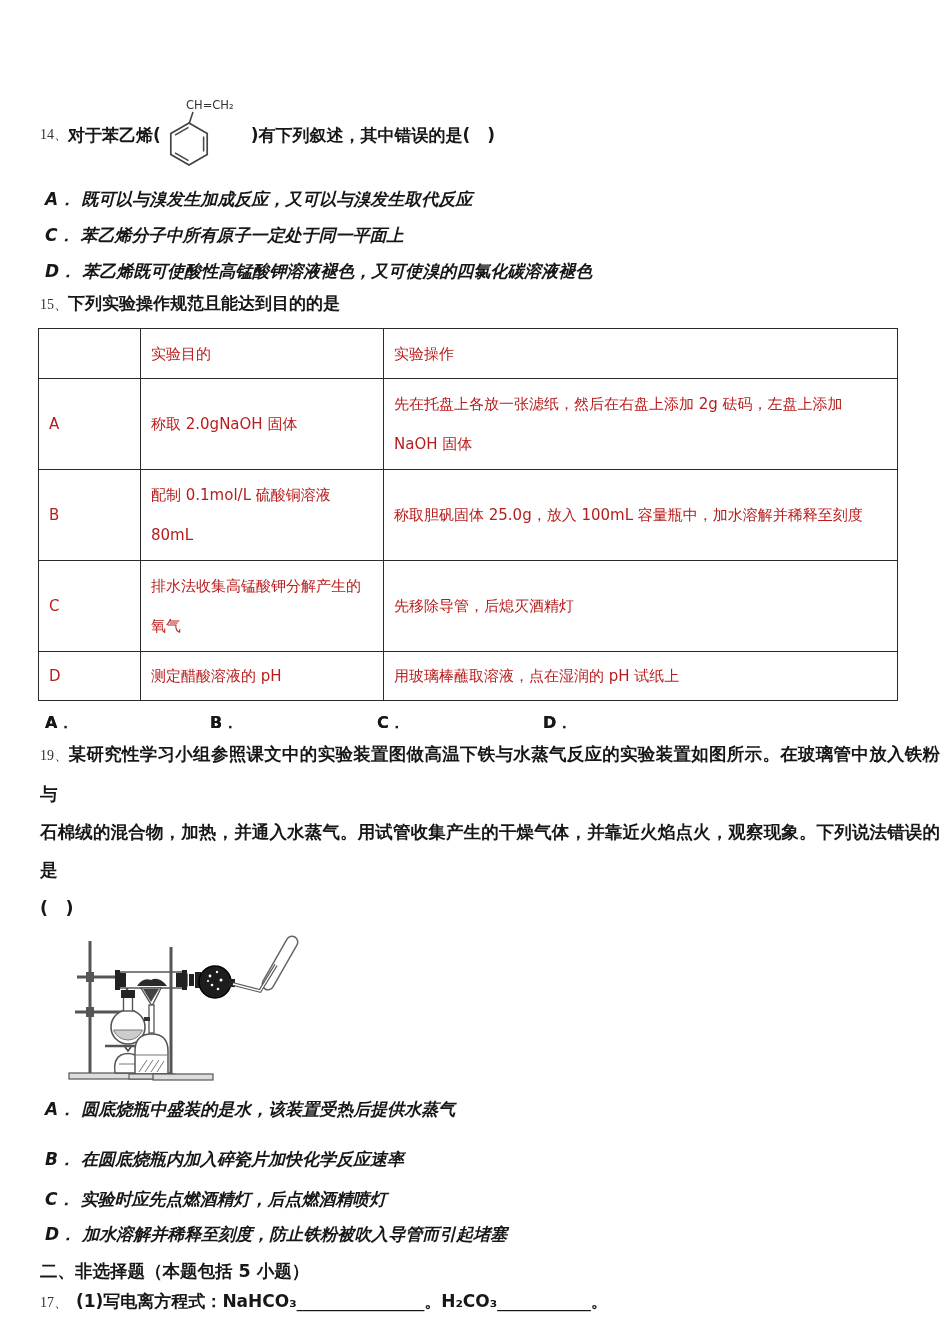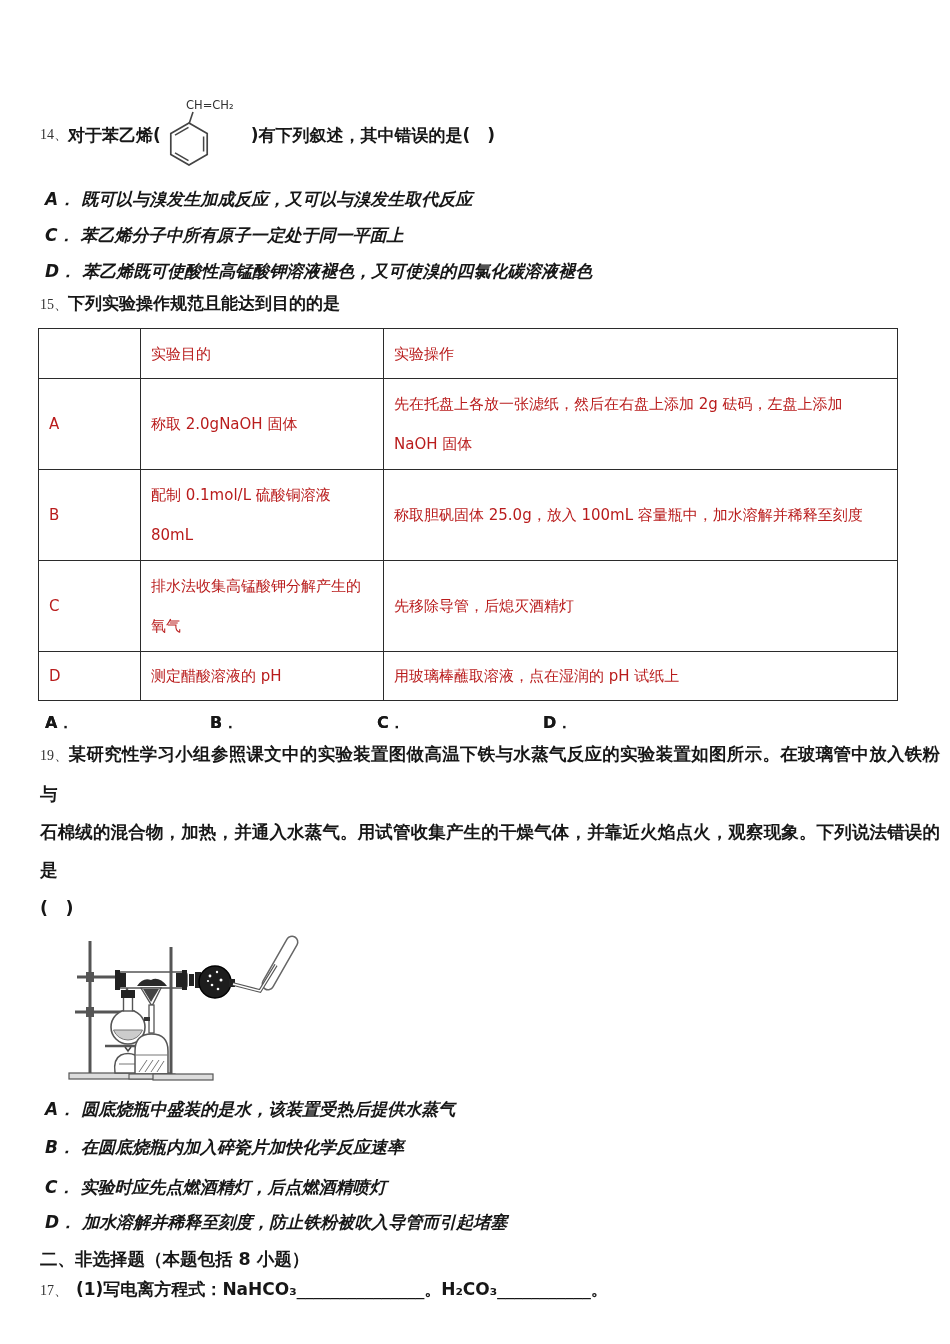--- a/index.html
+++ b/index.html
@@ -240,7 +240,7 @@
     <div class="opt" style="margin-top:16px">
       <span class="olabel">A．</span><span>圆底烧瓶中盛装的是水，该装置受热后提供水蒸气</span>
     </div>
-    <div class="opt" style="margin-top:16px">
+    <div class="opt" style="margin-top:28px">
       <span class="olabel">B．</span><span>在圆底烧瓶内加入碎瓷片加快化学反应速率</span>
     </div>
     <div class="opt" style="margin-top:18px">

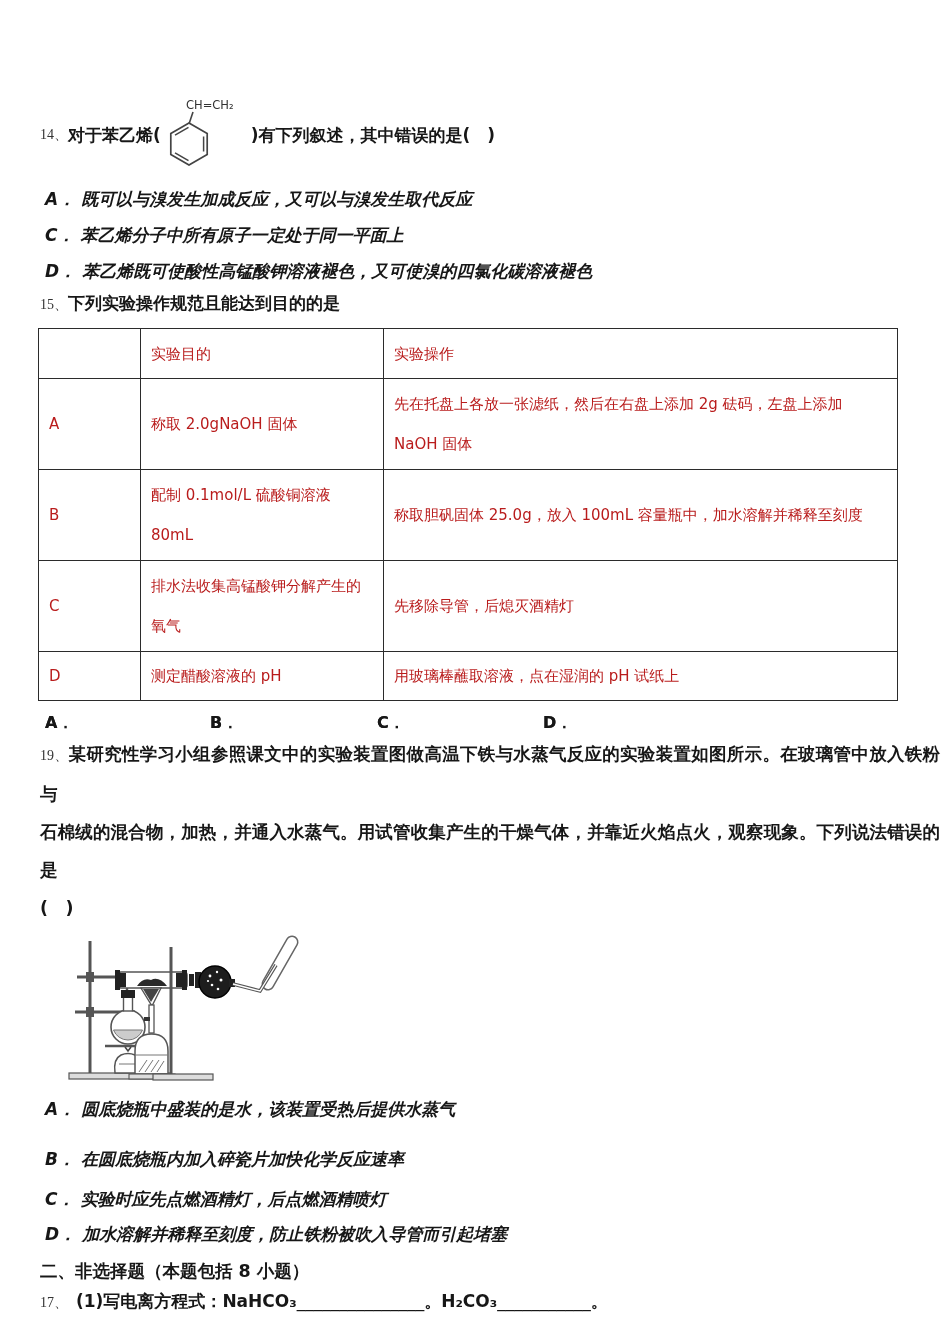--- a/index.html
+++ b/index.html
@@ -251,7 +251,7 @@
     </div>
   </div>
 
-  <div class="sec-head">二、非选择题（本题包括 8 小题）</div>
+  <div class="sec-head">二、非选择题（本题包括 5 小题）</div>
 
   <div class="q17-line">
     <span class="qnum">17、</span><span>(1)写电离方程式：</span><span>NaHCO₃</span><span class="blank">_______________</span><span>。</span><span>H₂CO₃</span><span class="blank">___________</span><span>。</span>

